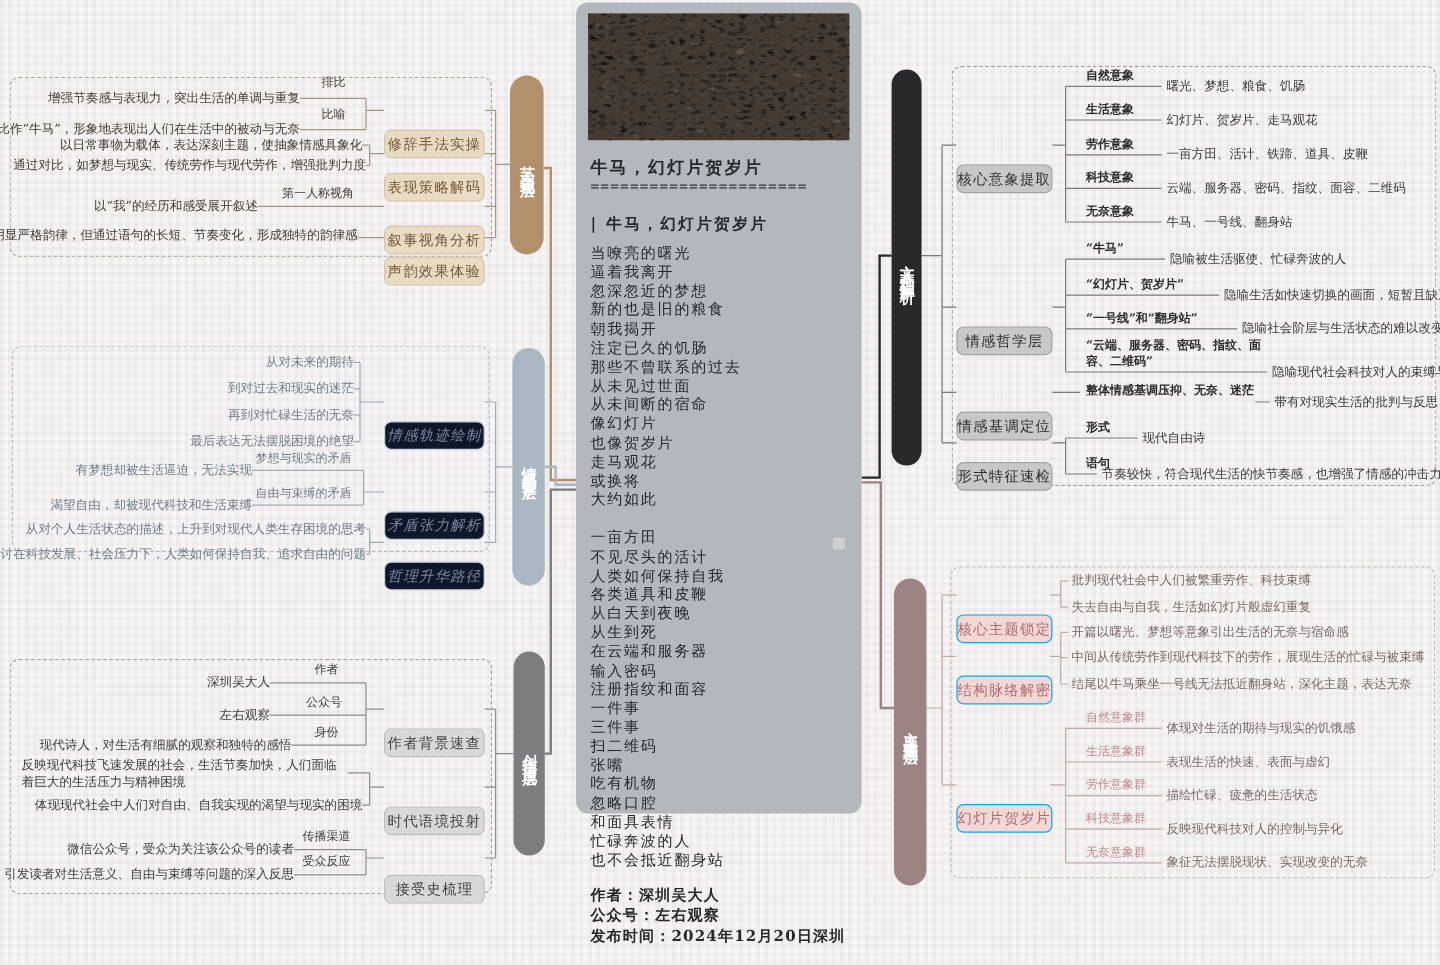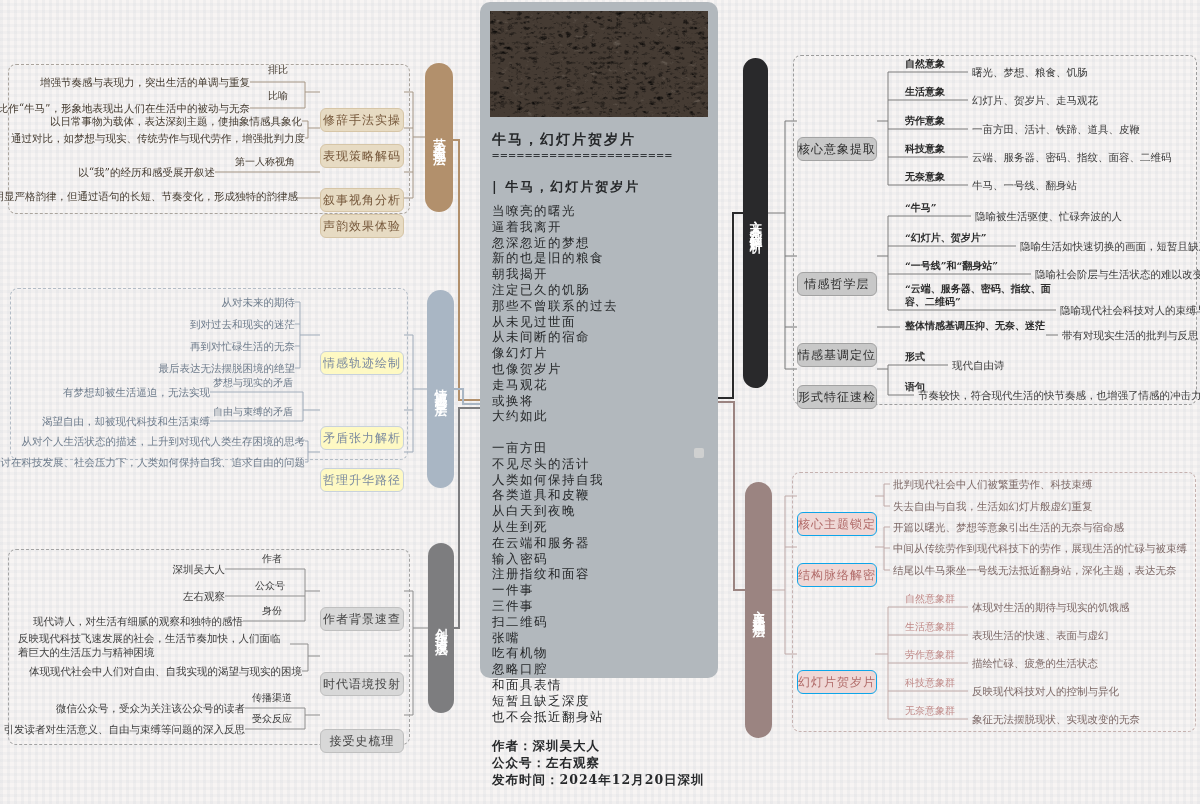--- a/index.html
+++ b/index.html
@@ -30,7 +30,7 @@
   .node{position:absolute;width:84px;height:24px;border-radius:6px;display:flex;align-items:center;
         justify-content:center;font-size:12px;letter-spacing:1px;box-sizing:border-box;margin-top:28px;}
   .n1{background:#e7dbc3;color:#75573a;border:1px solid #d6c5a6;}
-  .n2{background:#fef9c3;color:#7b8aa0;border:1px solid #c8d1dc;}
+  .n2{background:#0f172a;color:#7b8aa0;border:1px solid #c8d1dc;font-style:italic;}
   .n3{background:#d8d8d8;color:#444;border:1px solid #bfbfbf;}
   .n4{background:#c8c8c8;color:#2e2e2e;border:1px solid #a2a2a2;width:80px;}
   .n5{background:#efd8d6;color:#b06a68;border:1px solid #0ea5e9;width:80px;}

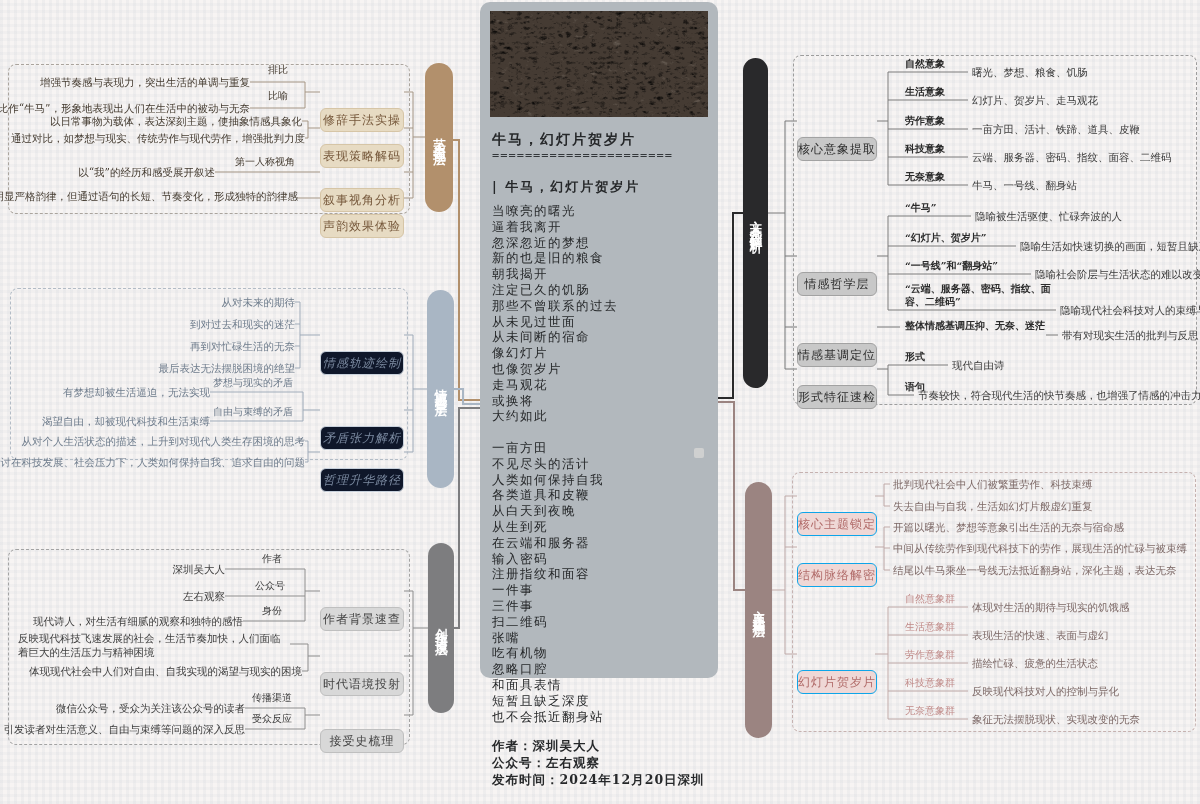--- a/index.html
+++ b/index.html
@@ -228,7 +228,7 @@
     <div>吃有机物</div>
     <div>忽略口腔</div>
     <div>和面具表情</div>
-    <div>短暂且缺乏深度</div>
+    <div>忙碌奔波的人</div>
     <div>也不会抵近翻身站</div>
   </div>
   <div id="cfooter">

